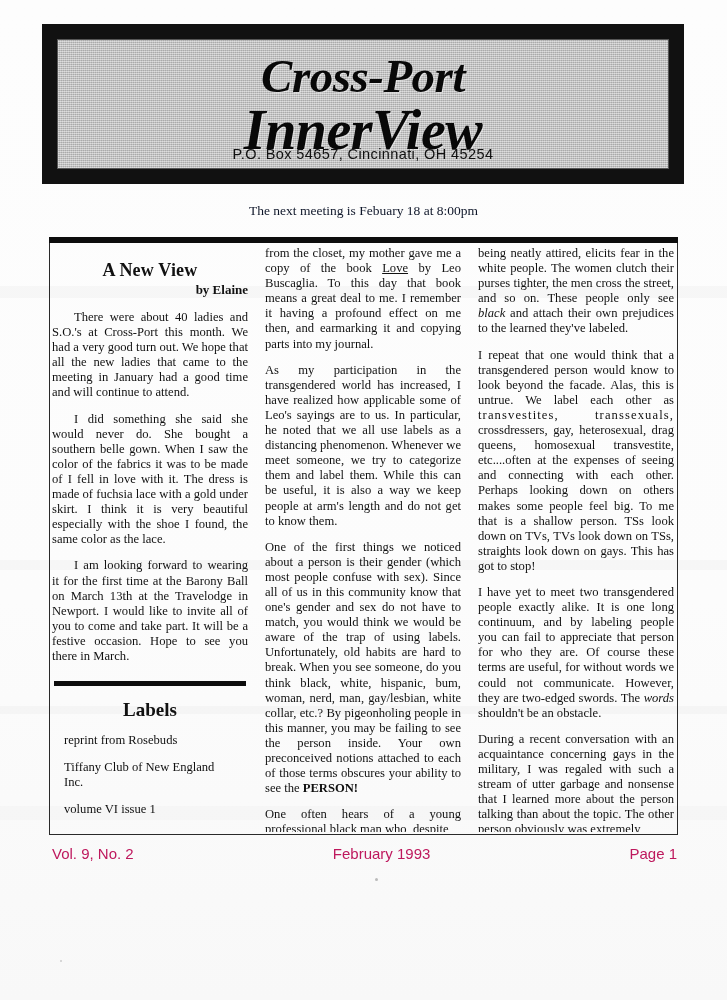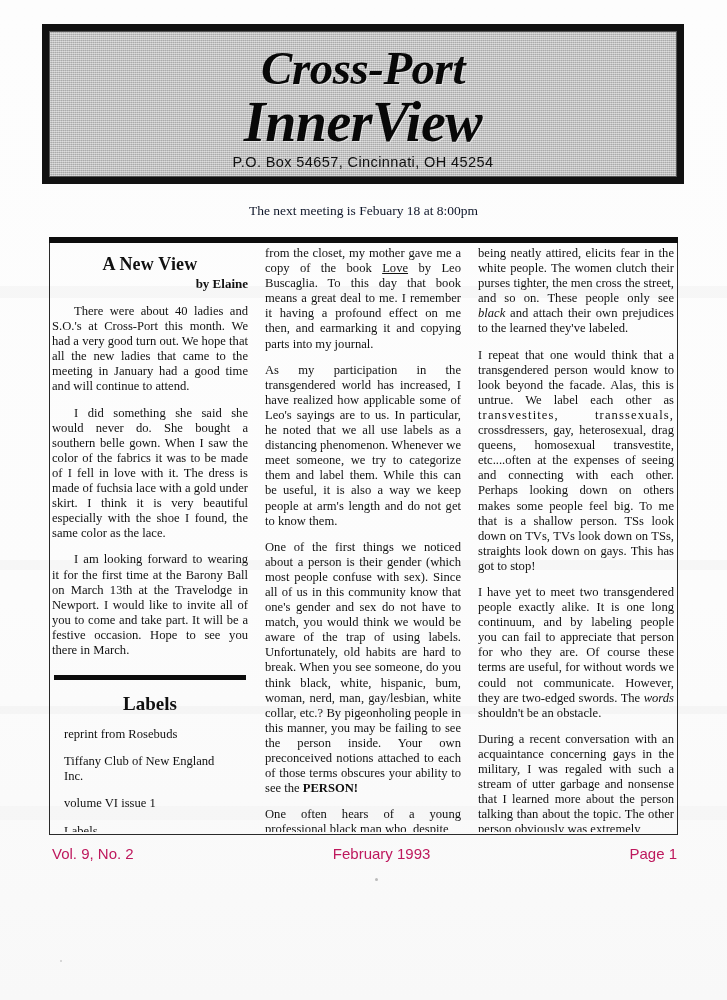--- a/index.html
+++ b/index.html
@@ -45,7 +45,7 @@
     height: 160px;
     border: 3px solid #111;
     box-sizing: border-box;
-    padding: 4px;
+    padding: 12px;
     background: #111;
   }
   .masthead {

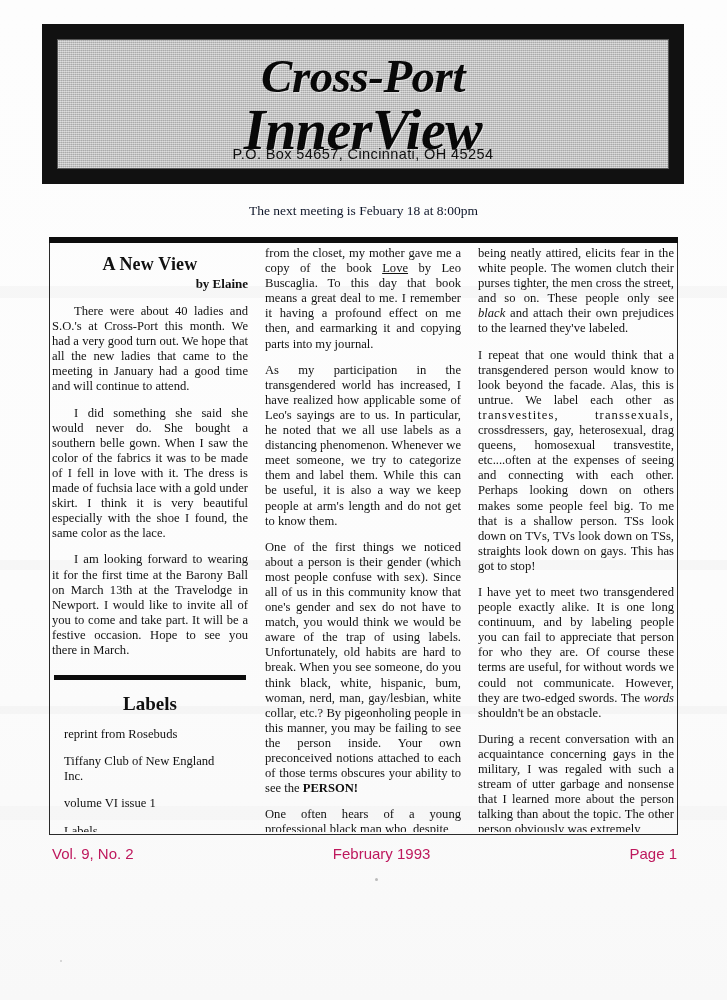--- a/index.html
+++ b/index.html
@@ -138,7 +138,7 @@
     font-size: 18px;
     font-weight: bold;
     text-align: center;
-    margin: 8px 0 1px 0;
+    margin: 14px 0 1px 0;
     letter-spacing: 0.2px;
   }
   .byline {

